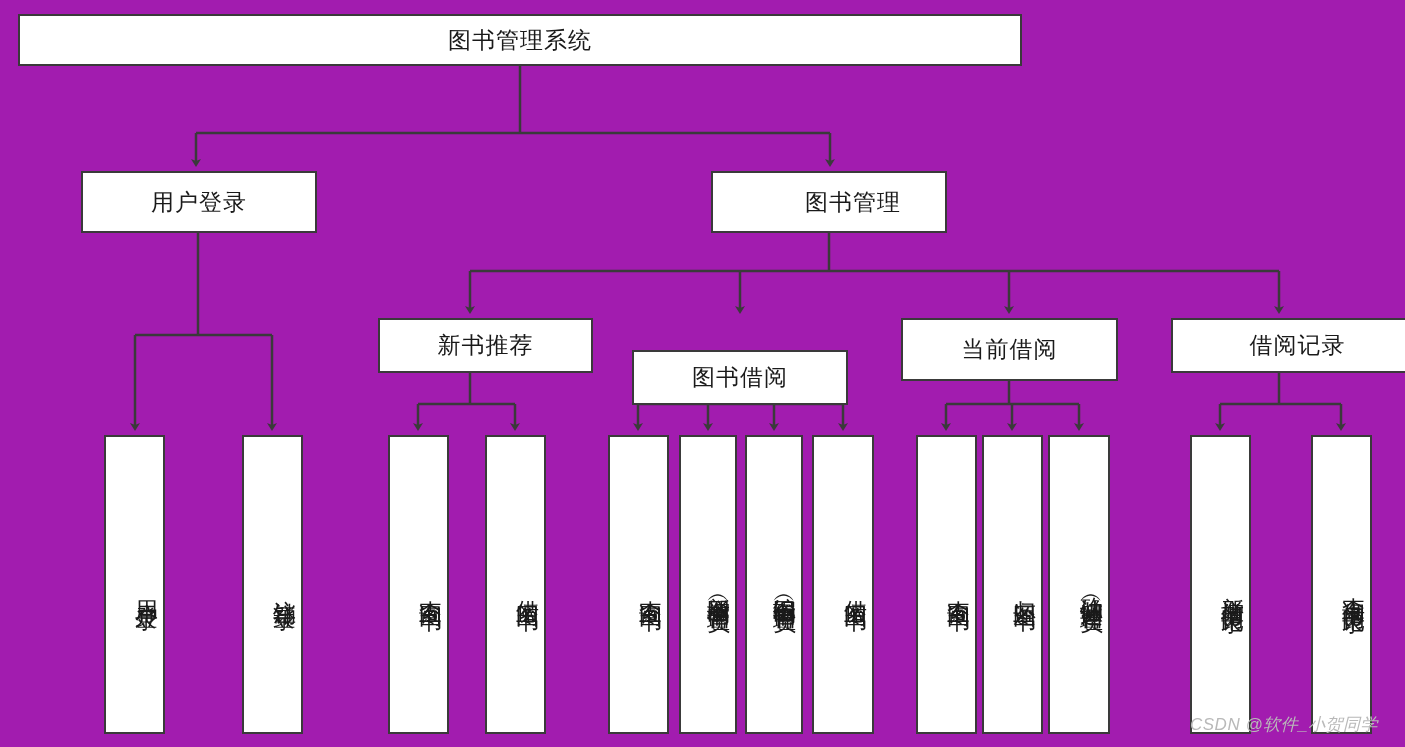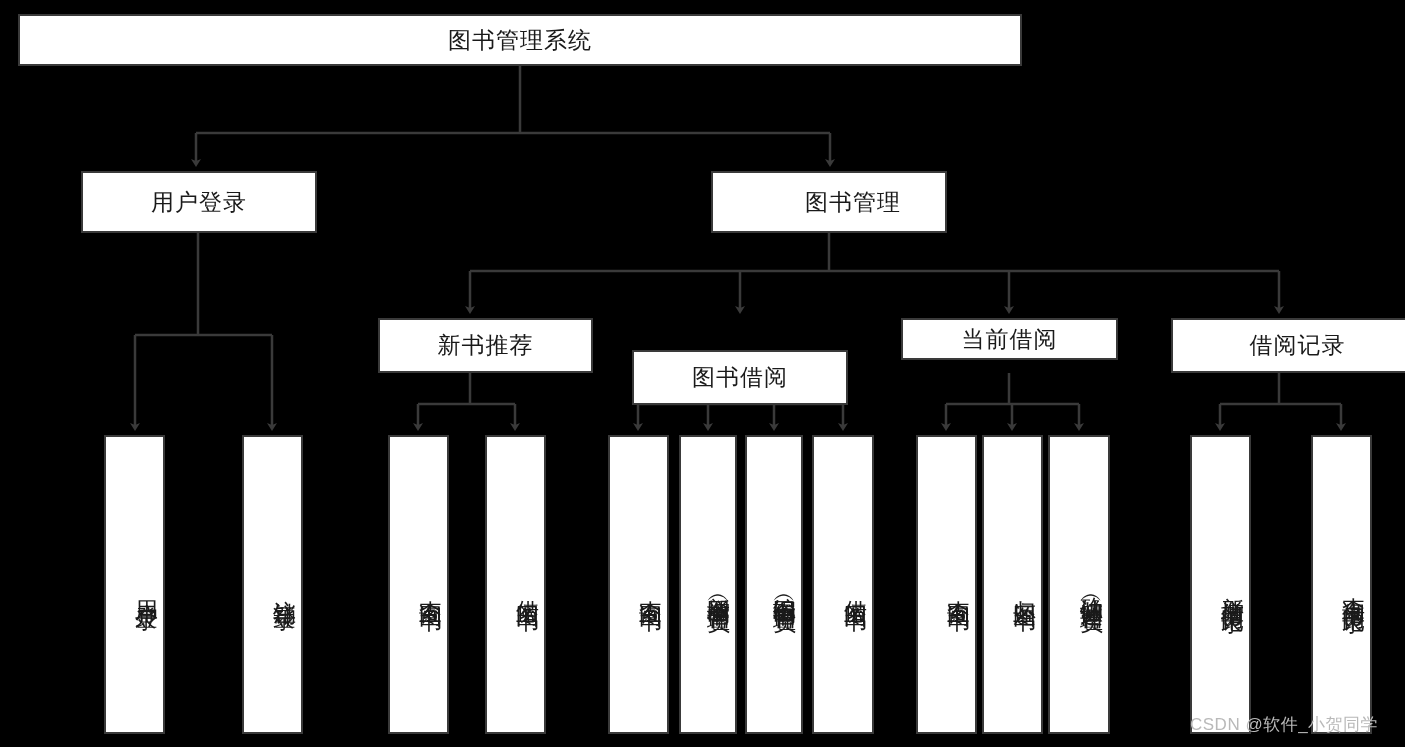--- a/index.html
+++ b/index.html
@@ -14,7 +14,7 @@
     position: relative;
     width: 1405px;
     height: 747px;
-    background: #000000;
+    background: #a21caf;
     overflow: hidden;
   }
   .node {

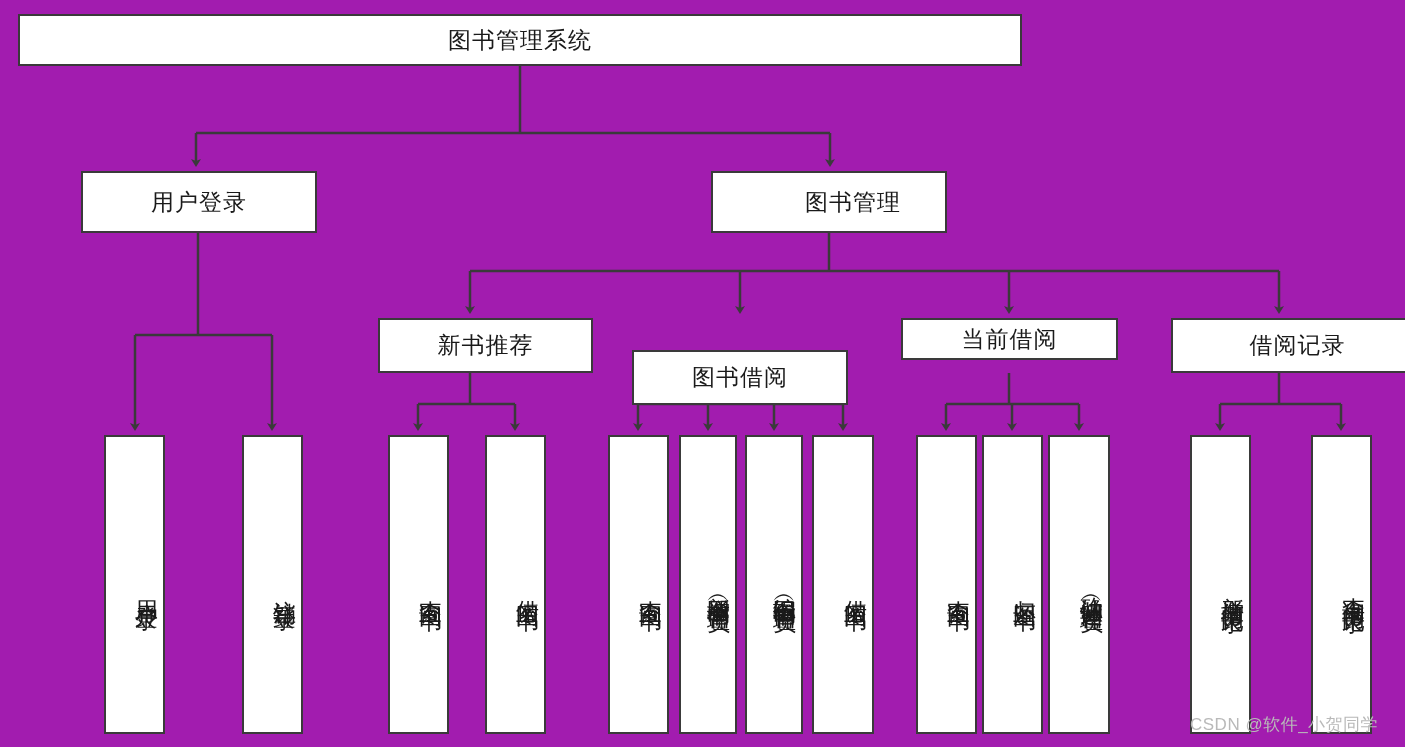--- a/index.html
+++ b/index.html
@@ -123,7 +123,7 @@
 
   <div class="node horiz" style="left: 378px; top: 318px; width: 215px; height: 55px; font-family: Liberation Serif, serif;">新书推荐</div>
   <div class="node horiz" style="left: 632px; top: 318px; width: 216px; height: 55px; margin-top: 32px;">图书借阅</div>
-  <div class="node horiz" style="left: 901px; top: 318px; width: 217px; height: 42px;">当前借阅</div>
+  <div class="node horiz" style="left: 901px; top: 318px; width: 217px; height: 63px;">当前借阅</div>
   <div class="node horiz" style="left: 1171px; top: 318px; width: 253px; height: 55px;">借阅记录</div>
 
   <div class="node vert" style="left: 104px; top: 435px; width: 61px; height: 299px;">用户登录</div>

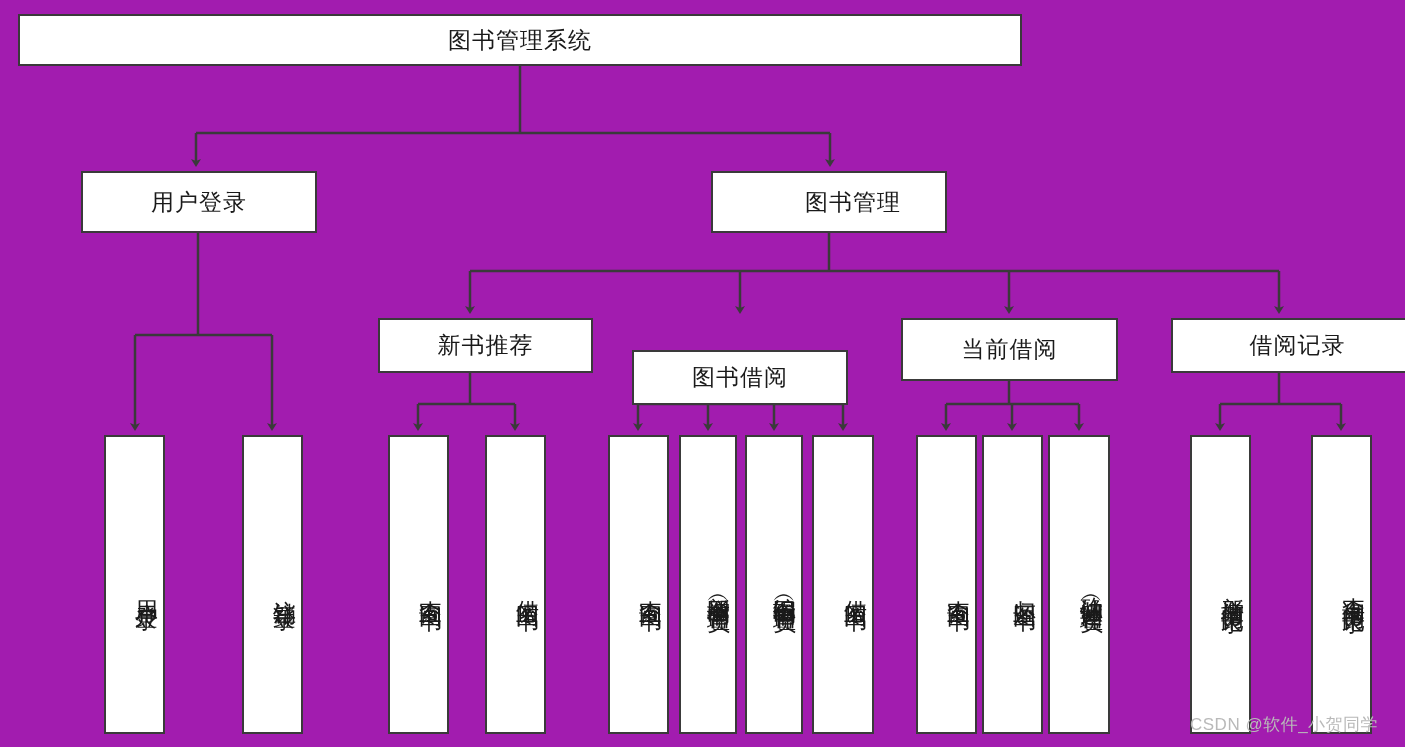--- a/index.html
+++ b/index.html
@@ -59,6 +59,7 @@
     color: #b9b9b9;
     white-space: nowrap;
     letter-spacing: 0.5px;
+    font-style: italic;
   }
 </style>
 </head>

